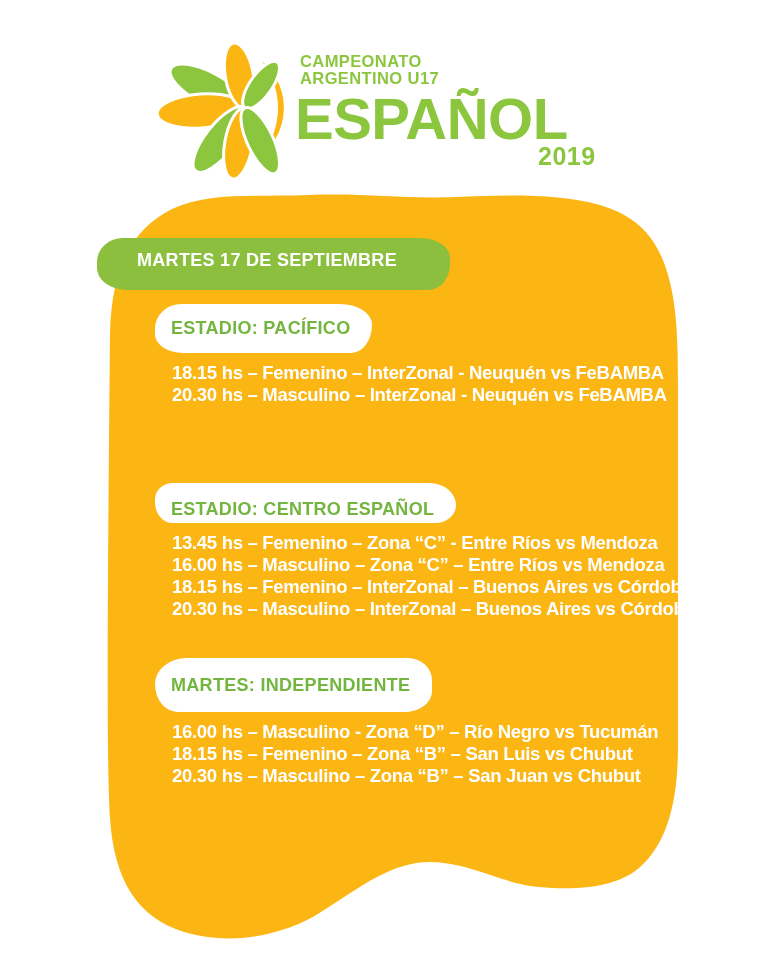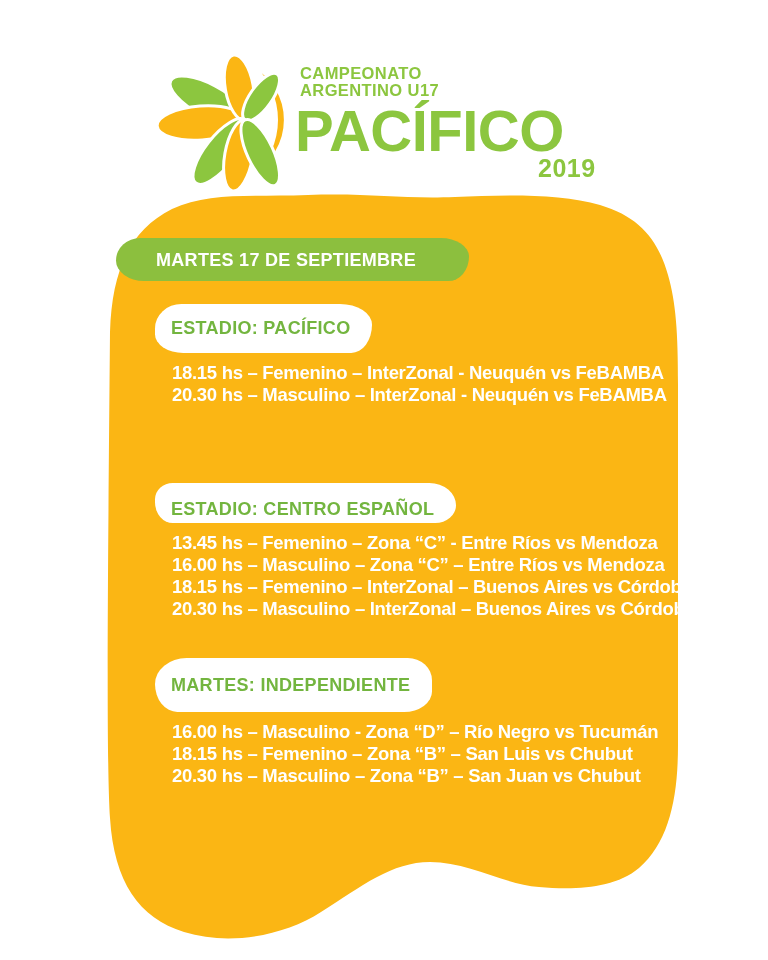--- a/index.html
+++ b/index.html
@@ -18,7 +18,7 @@
   .blob-svg{position:absolute;left:0;top:0;width:768px;height:960px;}
 
   
-  .logo{position:absolute;left:0;top:0;width:768px;height:200px;margin-top:12px;}
+  .logo{position:absolute;left:0;top:0;width:768px;height:200px;}
   .ball-svg{position:absolute;left:157px;top:42px;width:132px;height:136px;}
   .logo-small{position:absolute;left:300px;top:53px;
     font-size:16.5px;font-weight:bold;line-height:17px;letter-spacing:0.4px;

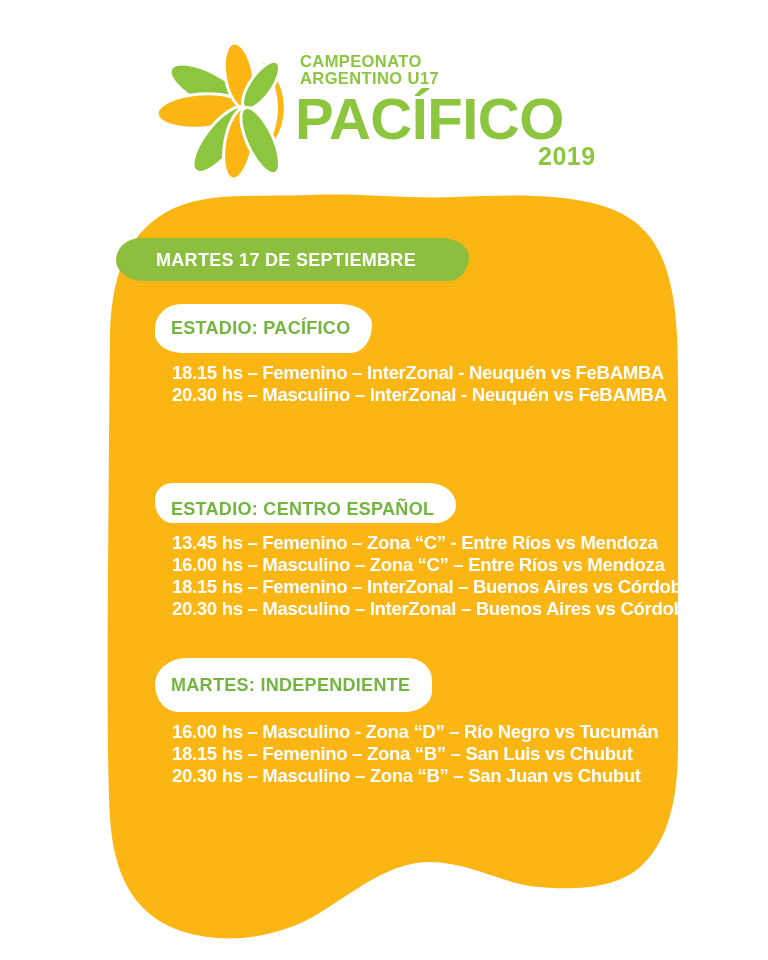--- a/index.html
+++ b/index.html
@@ -103,7 +103,7 @@
       <div>CAMPEONATO</div>
       <div>ARGENTINO U17</div>
     </div>
-    <div class="logo-city">PACÍFICO</div>
+    <div class="logo-city">ESPAÑOL</div>
     <div class="logo-year">2019</div>
   </header>
 

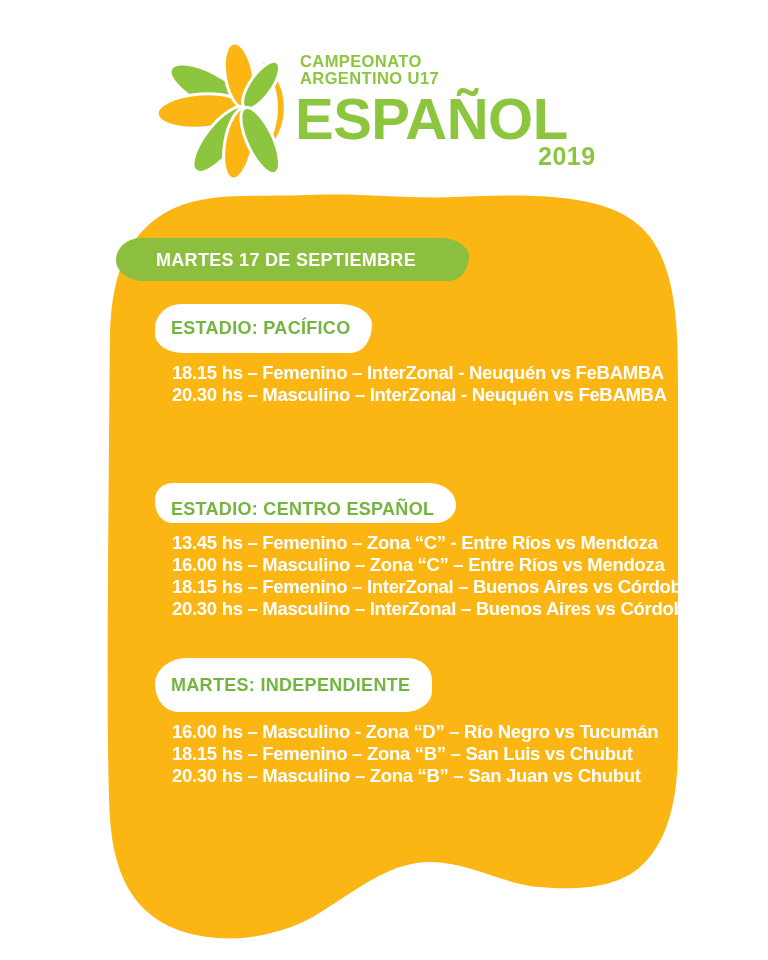--- a/index.html
+++ b/index.html
@@ -31,7 +31,7 @@
     color:var(--logo_green);}
 
   
-  .date-pill{position:absolute;left:116px;top:238px;width:353px;height:43px;
+  .date-pill{position:absolute;left:97px;top:238px;width:353px;height:52px;
     background:var(--pill_green);
     border-radius:26px 30px 22px 30px / 24px 20px 26px 22px;}
   .date-pill span{display:block;padding-left:40px;line-height:44px;

